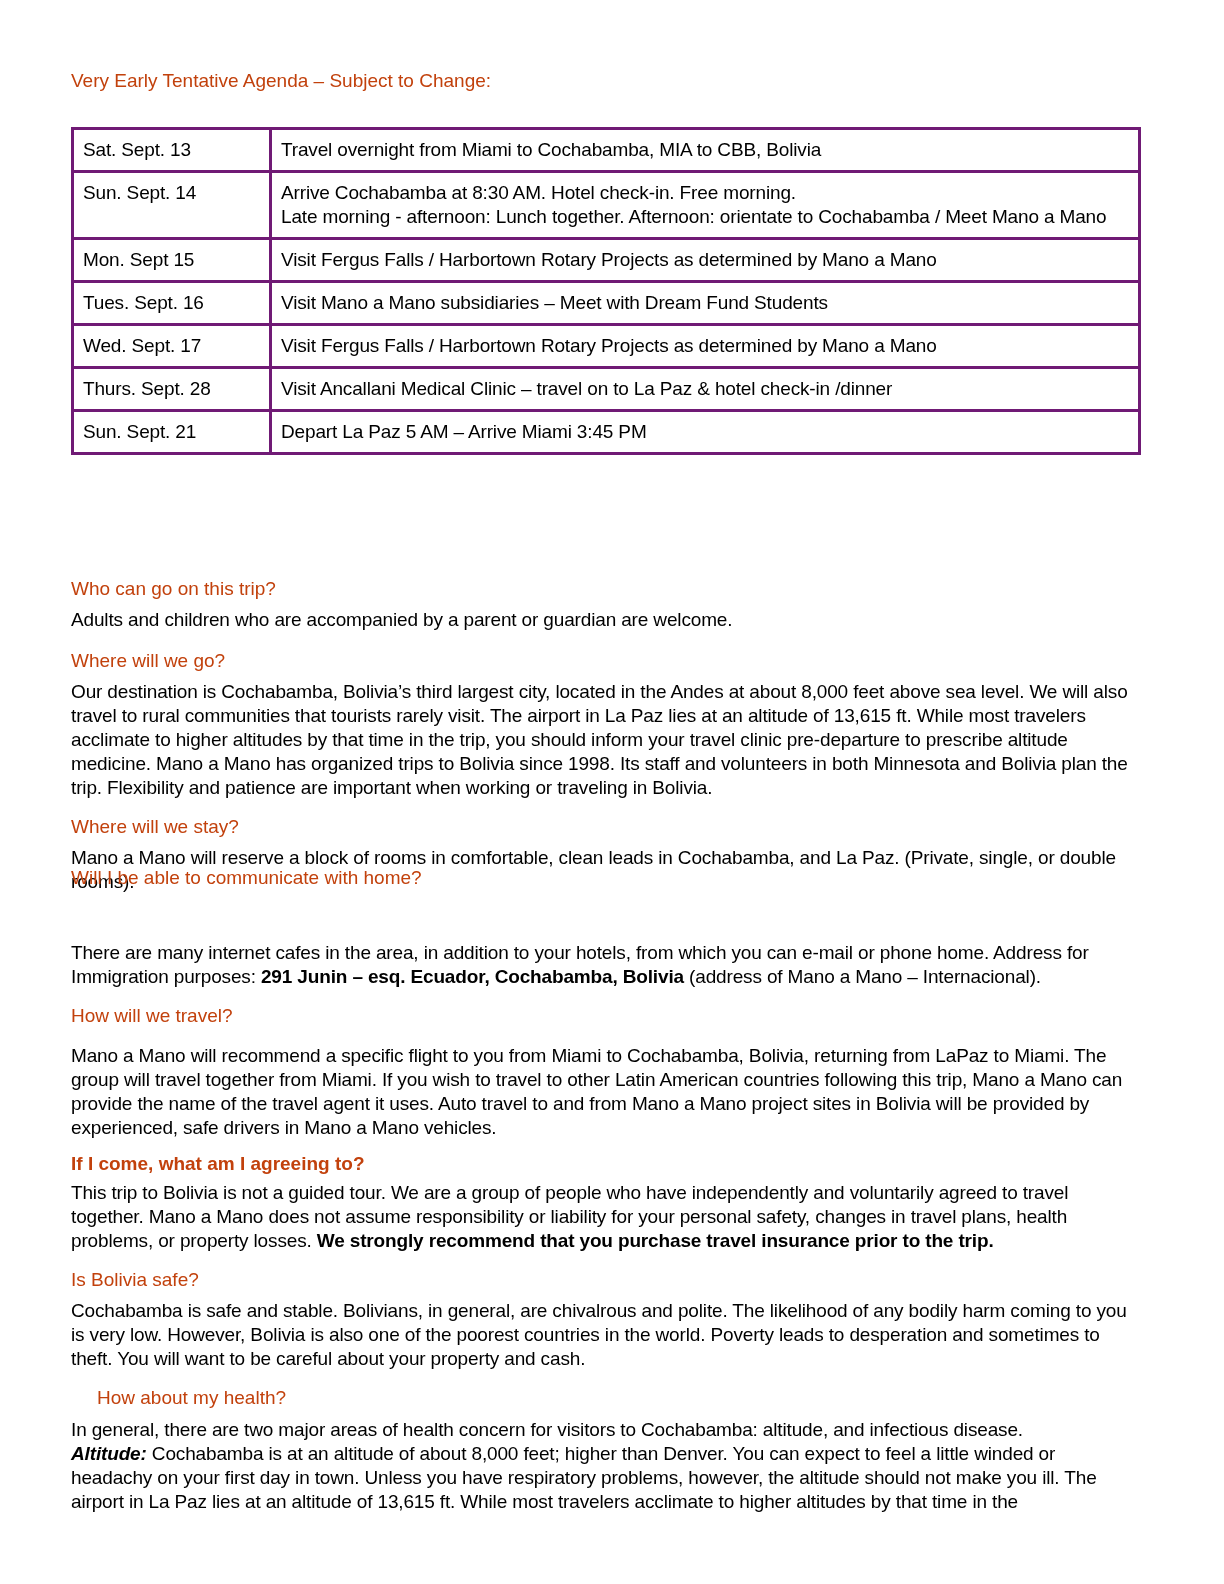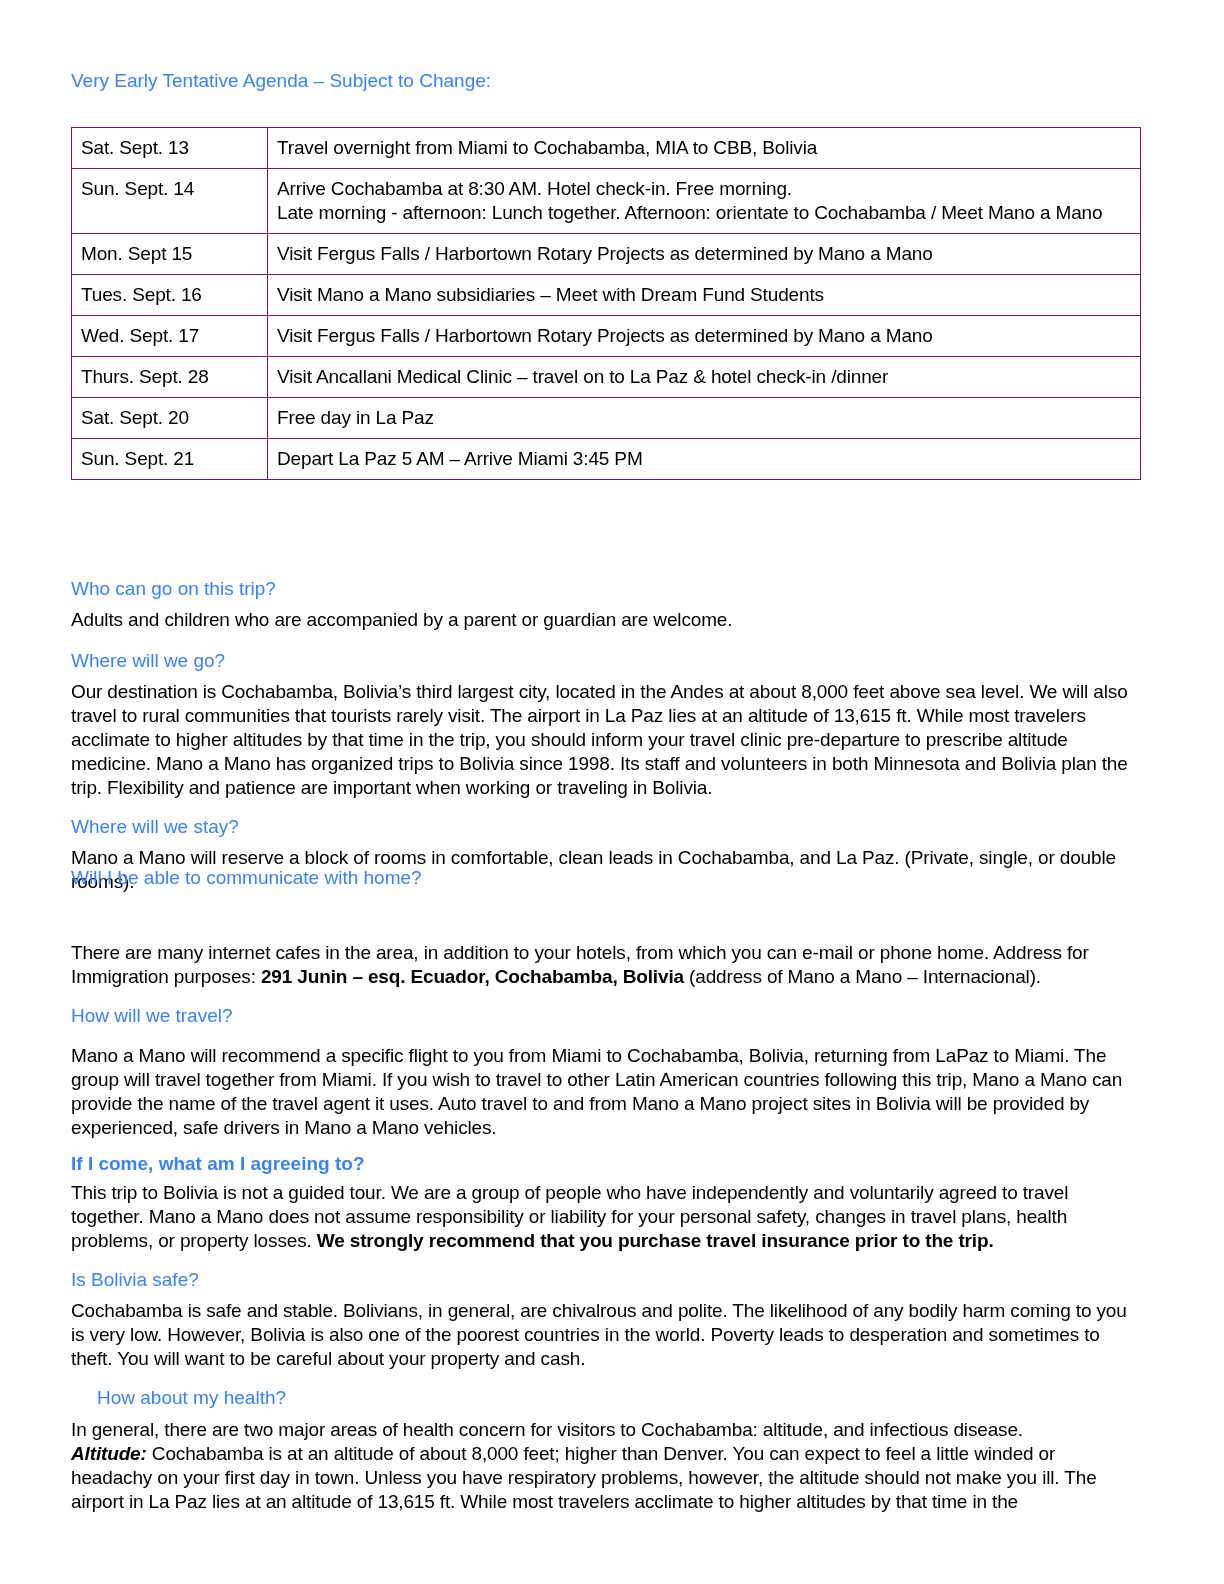--- a/index.html
+++ b/index.html
@@ -8,7 +8,7 @@
     font-family: "Liberation Sans", sans-serif; color: #000;
   }
   .page { position: absolute; left: 71px; top: 0; width: 1070px; }
-  .h { color: #3b82f6; font-size: 19px; line-height: 24px; }
+  .h { color: #c2410c; font-size: 19px; line-height: 24px; }
   .p { font-size: 19px; line-height: 24px; letter-spacing: -0.15px; }
   .b { font-weight: bold; }
   .bi { font-weight: bold; font-style: italic; }

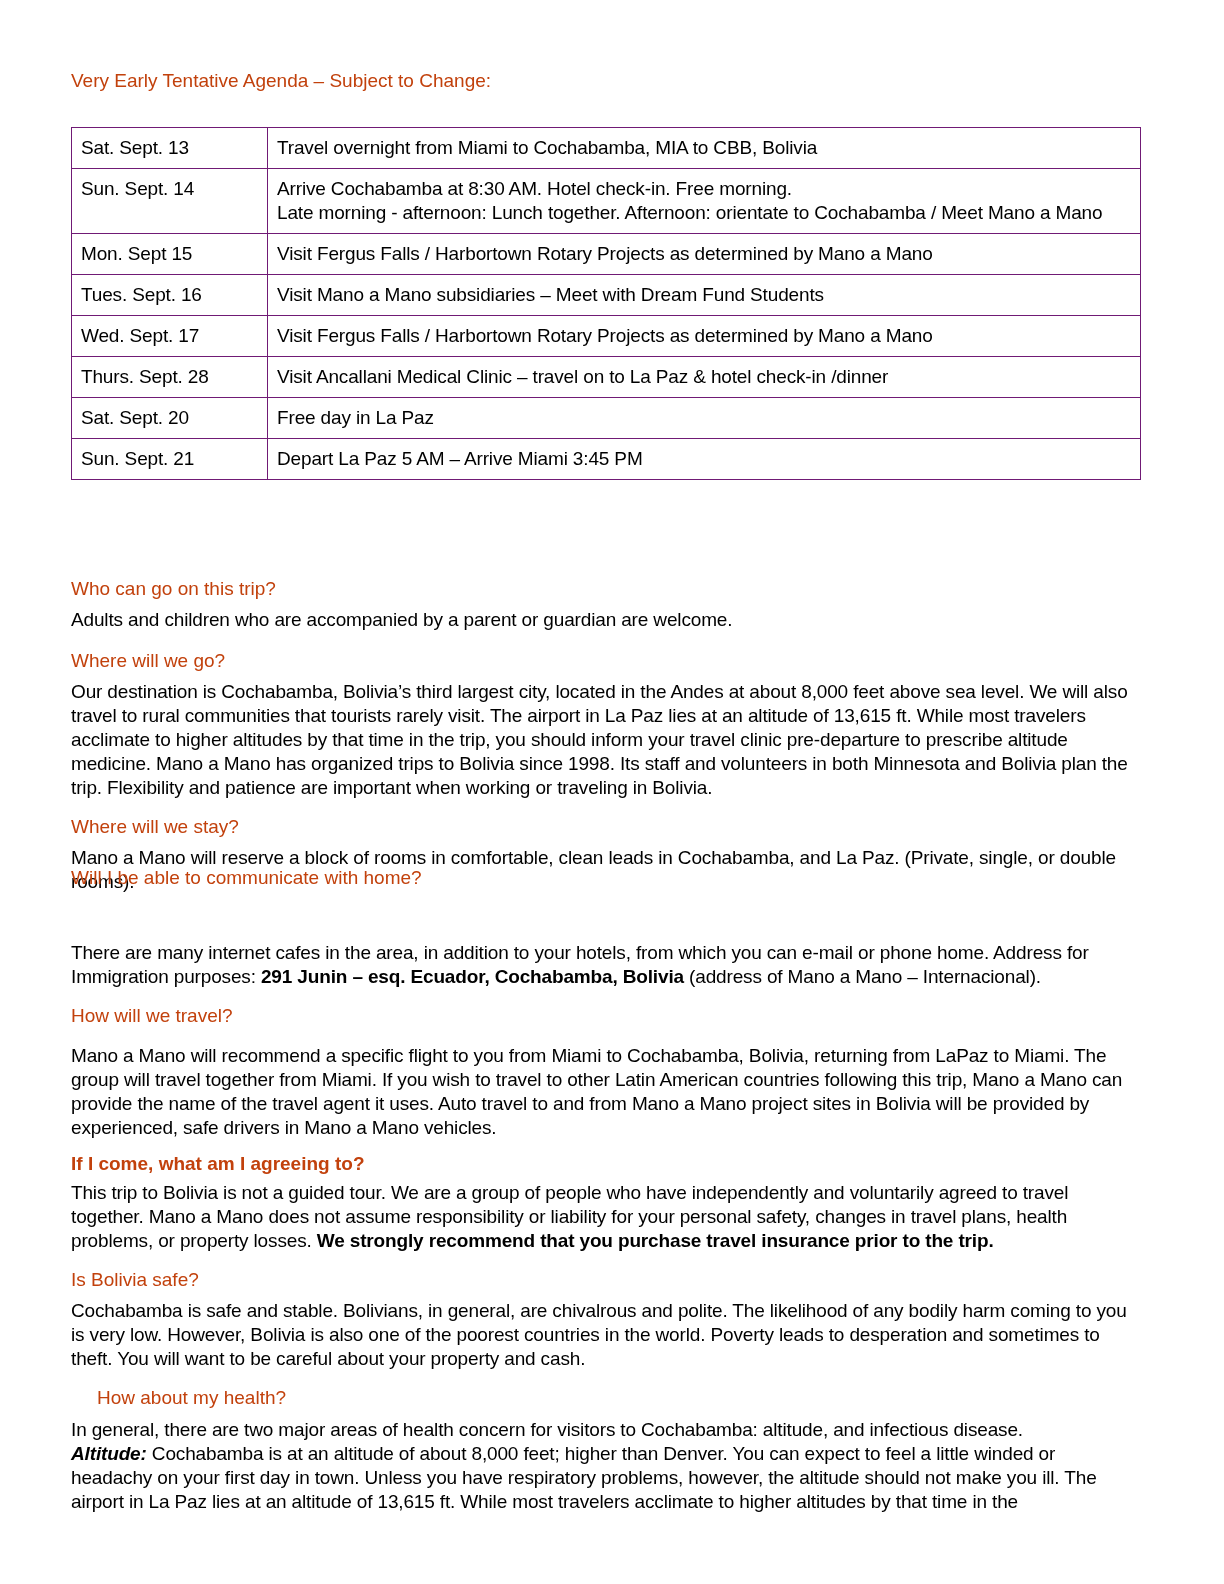--- a/index.html
+++ b/index.html
@@ -16,7 +16,7 @@
     border-collapse: collapse; width: 1070px; table-layout: fixed;
   }
   table.agenda td {
-    border: 1px solid #701a75; font-size: 19px; line-height: 24px;
+    border: 3px solid #701a75; font-size: 19px; line-height: 24px;
     padding: 8px 9px 8px 9px; vertical-align: top; letter-spacing: -0.15px;
   }
   table.agenda td.d { width: 177px; }

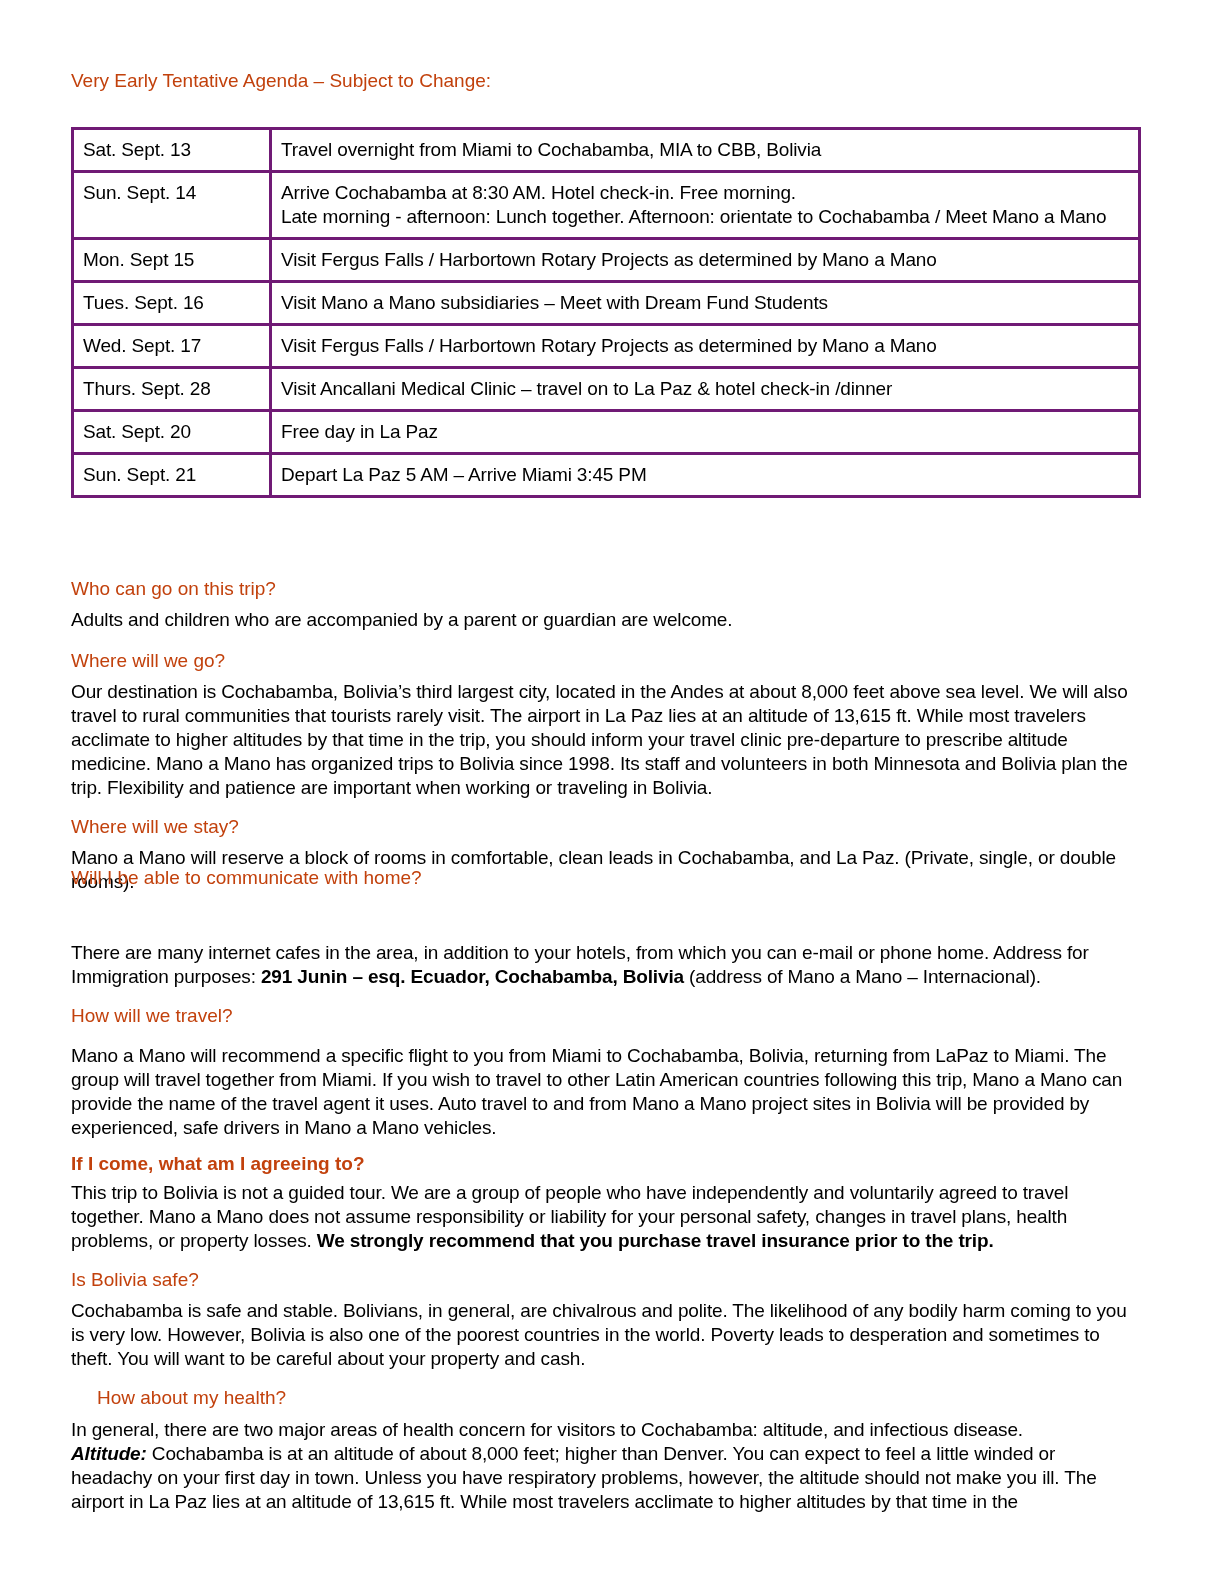--- a/index.html
+++ b/index.html
@@ -68,12 +68,6 @@
           </td>
         </tr>
         <tr>
-          <td class="d">Sat. Sept. 20</td>
-          <td>
-            <div>Free day in La Paz</div>
-          </td>
-        </tr>
-        <tr>
           <td class="d">Sun. Sept. 21</td>
           <td>
             <div>Depart La Paz 5 AM – Arrive Miami 3:45 PM</div>

